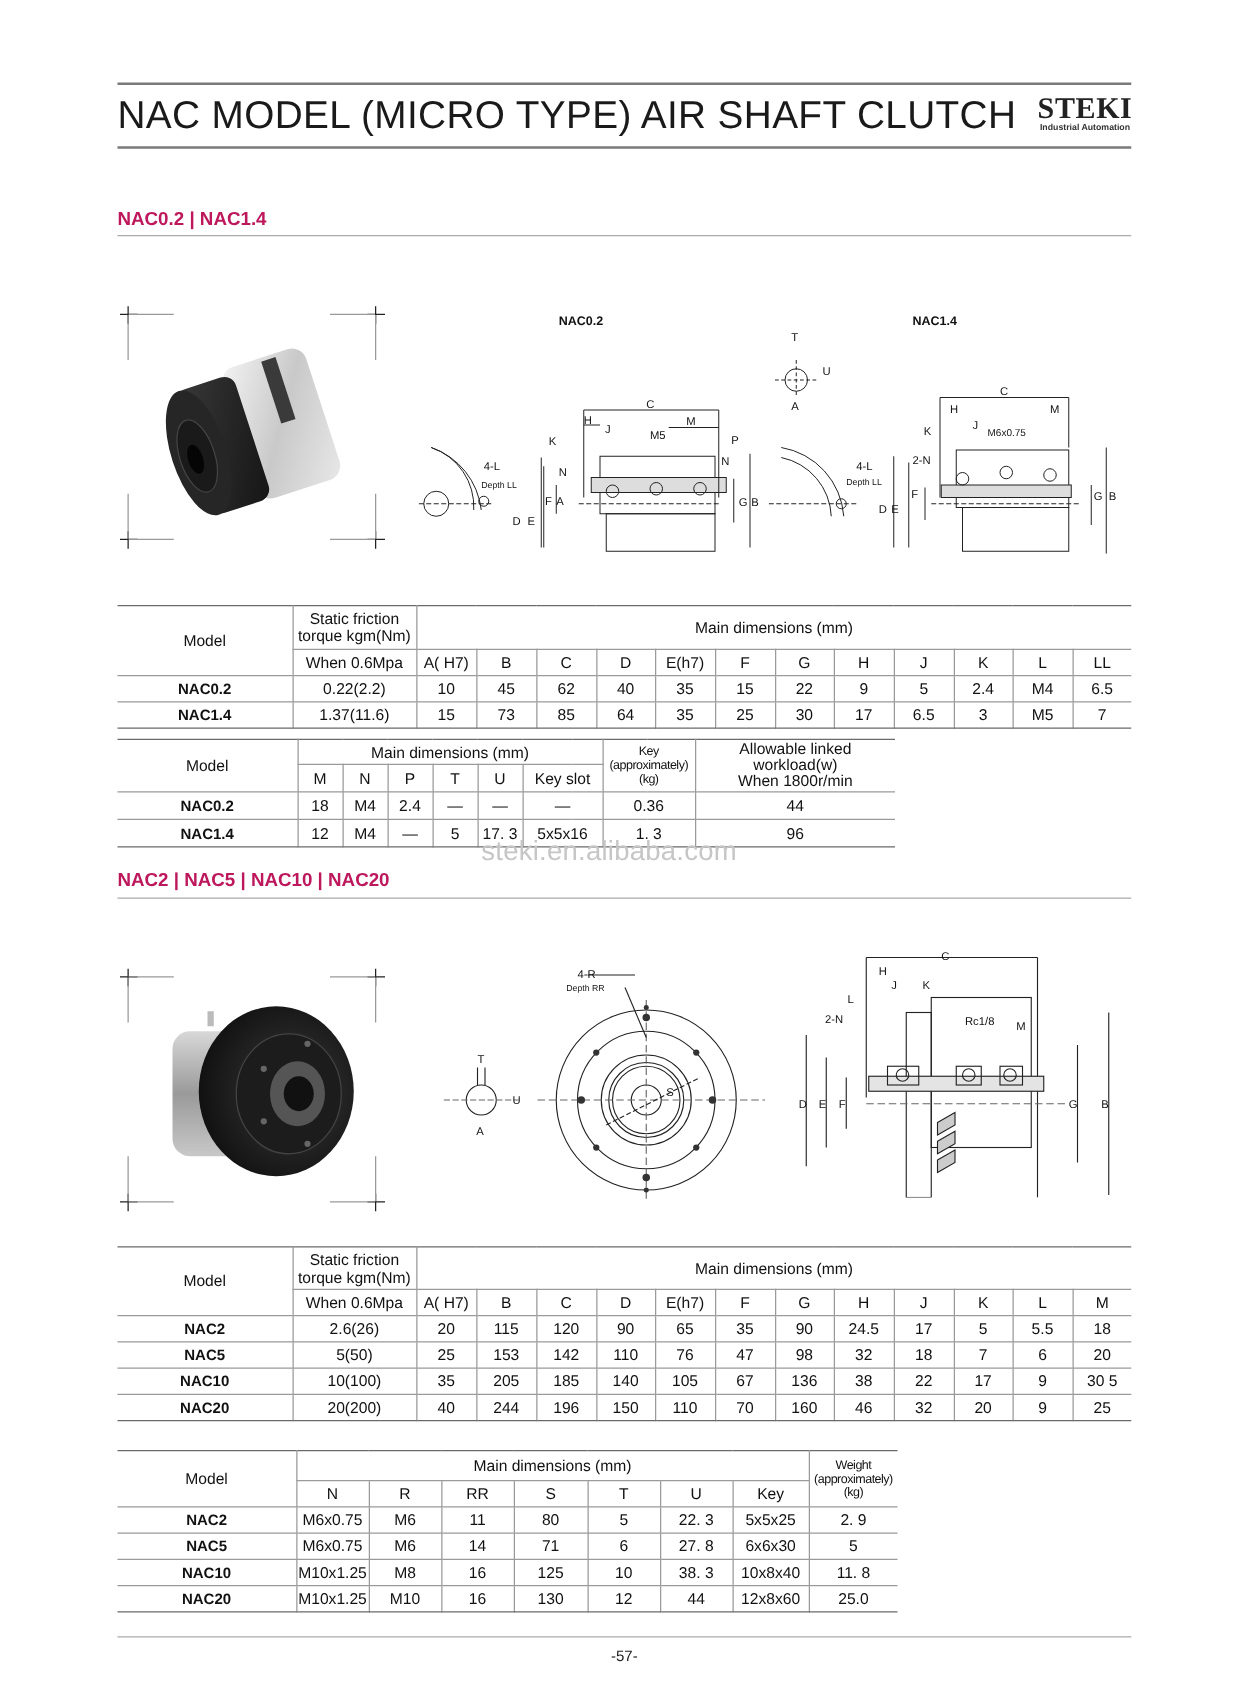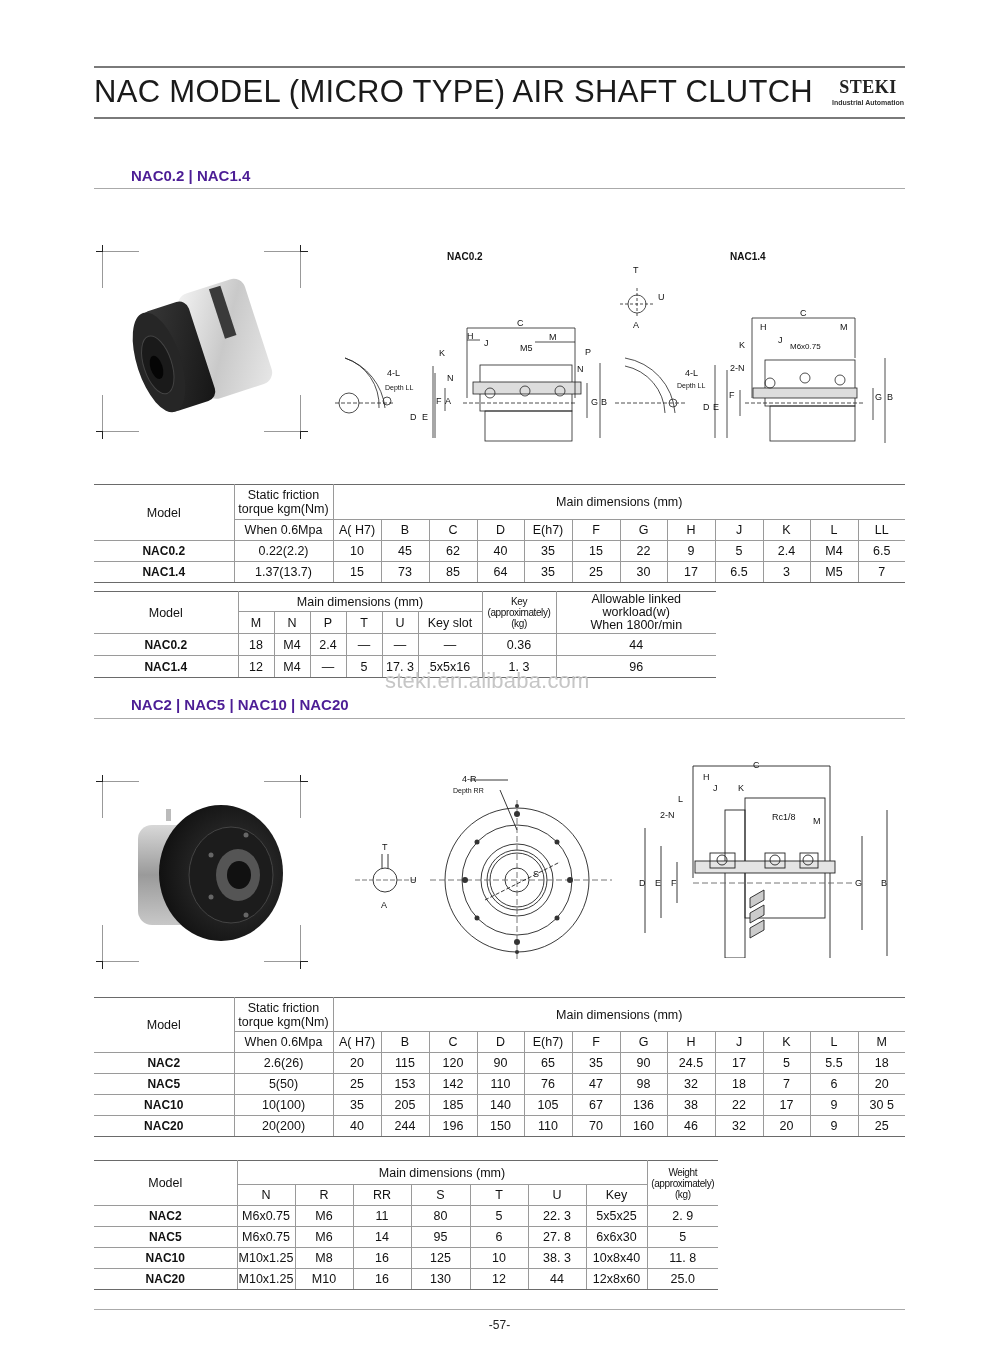--- a/index.html
+++ b/index.html
@@ -11,7 +11,7 @@
 
   .page-title { position: absolute; left: 94px; top: 74px; font-size: 31px; letter-spacing: 0.3px; color: #1a1a1a; font-weight: normal; }
   .logo { position: absolute; left: 830px; top: 76px; width: 76px; text-align: center; }
-  .logo-word { font-family: "Liberation Serif", serif; font-size: 18px; font-weight: bold; letter-spacing: 0.5px; line-height: 22px; color: #222; position: relative; }
+  .logo-word { font-family: "Liberation Serif", serif; font-size: 24px; font-weight: bold; letter-spacing: 0.5px; line-height: 22px; color: #222; position: relative; }
   .logo-sub { font-family: Liberation Sans, sans-serif; font-size: 7px; font-weight: bold; color: #333; margin-top: 1px; }
 
   .section-title { position: absolute; left: 94px; font-size: 15px; font-weight: bold; color: #4c1d95; margin-left: 37px; }

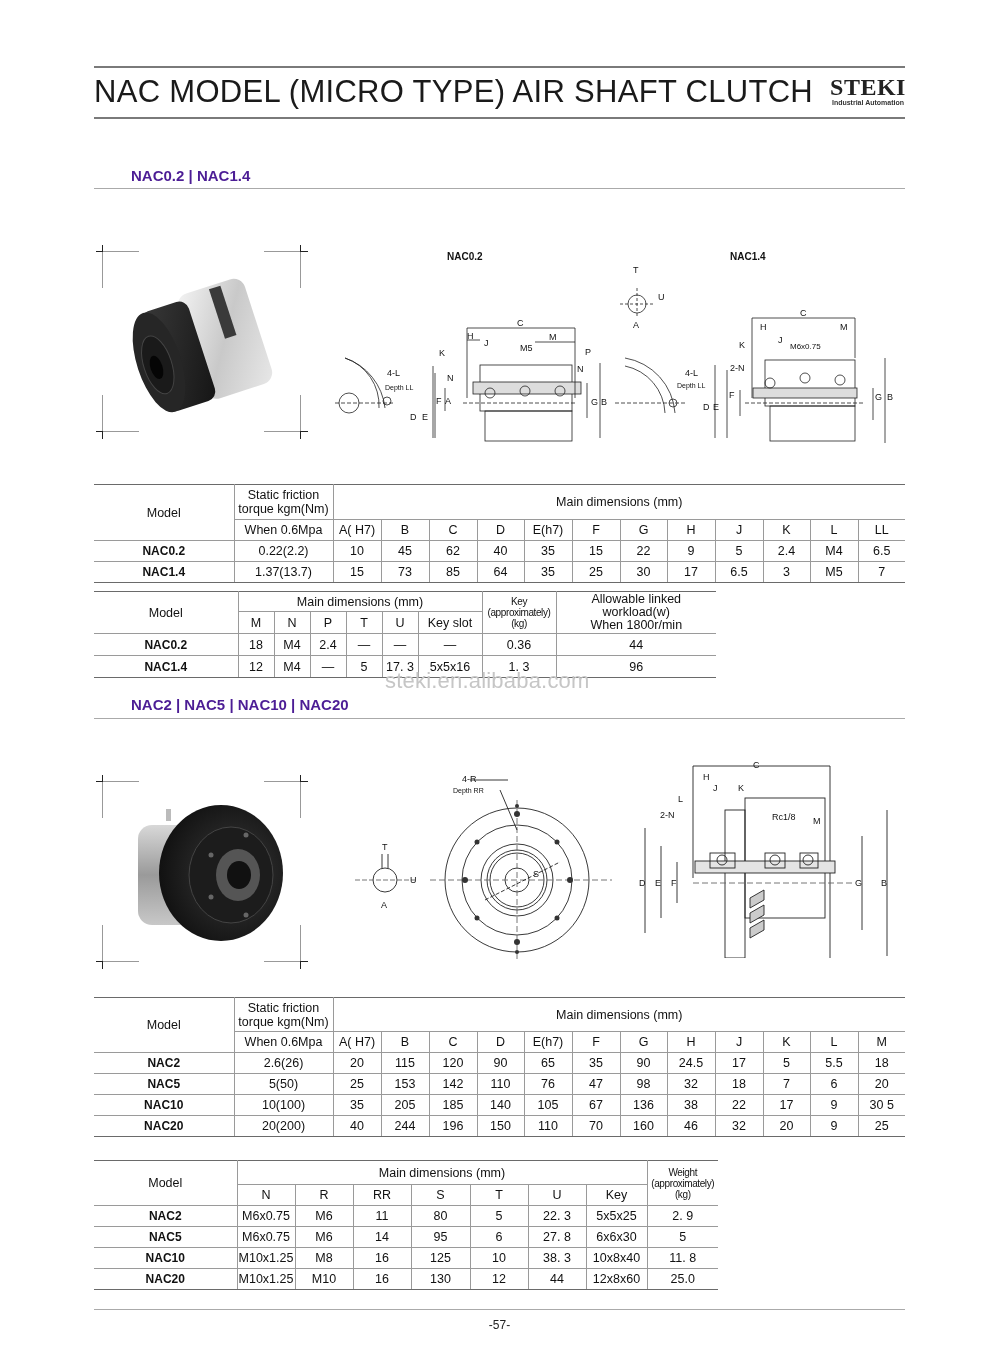--- a/index.html
+++ b/index.html
@@ -14,7 +14,7 @@
   .logo-word { font-family: "Liberation Serif", serif; font-size: 24px; font-weight: bold; letter-spacing: 0.5px; line-height: 22px; color: #222; position: relative; }
   .logo-sub { font-family: Liberation Sans, sans-serif; font-size: 7px; font-weight: bold; color: #333; margin-top: 1px; }
 
-  .section-title { position: absolute; left: 94px; font-size: 15px; font-weight: bold; color: #4c1d95; margin-left: 37px; }
+  .section-title { position: absolute; left: 94px; font-size: 15px; font-weight: bold; color: #be185d; }
 
   .watermark { position: absolute; left: 385px; top: 668px; font-size: 22px; color: #c6c6c6; letter-spacing: 0.2px; }
   .page-number { position: absolute; left: 0; width: 999px; top: 1318px; text-align: center; font-size: 12px; color: #222; }

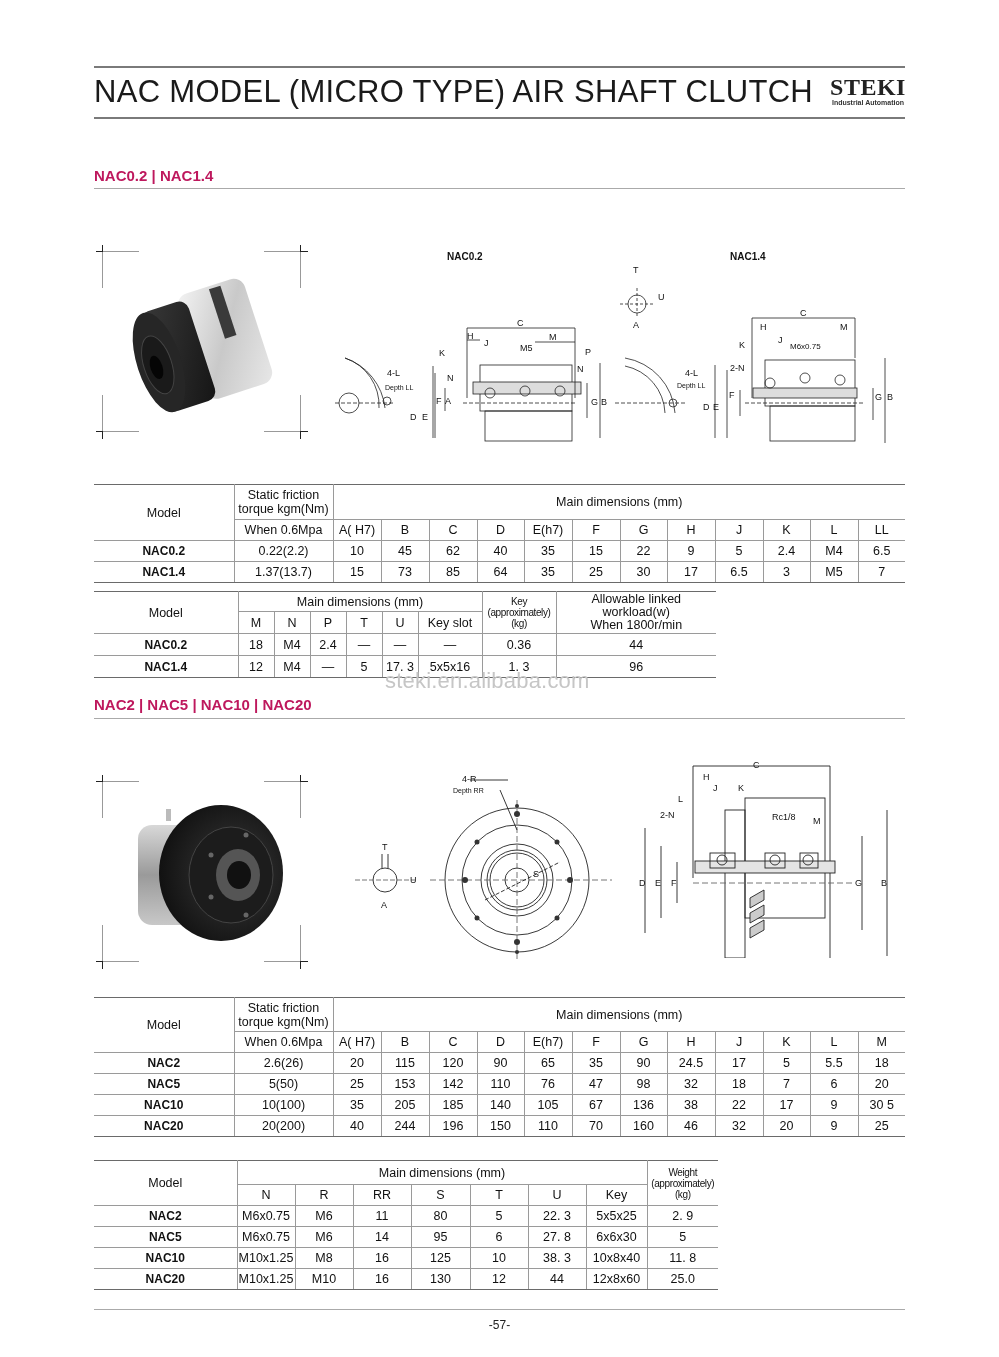--- a/index.html
+++ b/index.html
@@ -245,7 +245,7 @@
   </tr>
   <tr style="height:21px;">
     <td class="model">NAC1.4</td>
-    <td>1.37(13.7)</td>
+    <td>1.37(11.6)</td>
     <td>15</td>
     <td>73</td>
     <td>85</td>

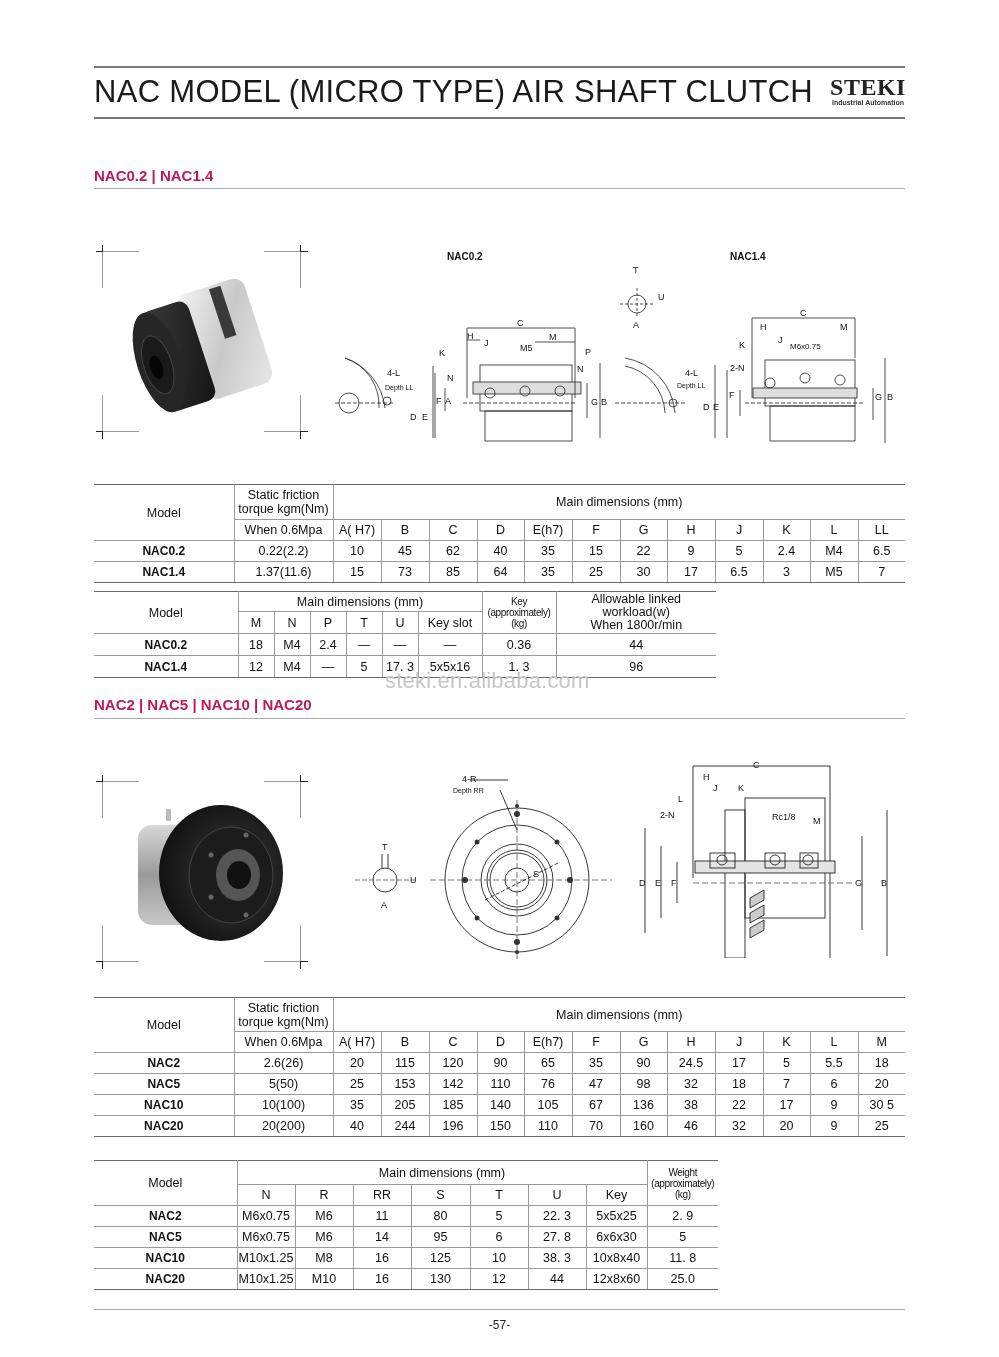--- a/index.html
+++ b/index.html
@@ -591,7 +591,7 @@
     <td>M6x0.75</td>
     <td>M6</td>
     <td>14</td>
-    <td>95</td>
+    <td>71</td>
     <td>6</td>
     <td>27. 8</td>
     <td>6x6x30</td>

